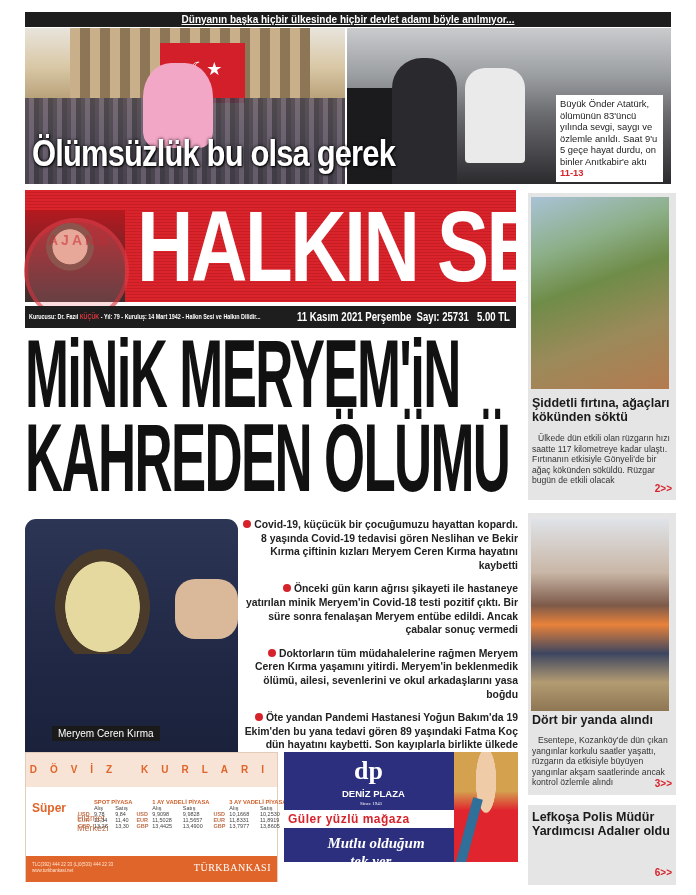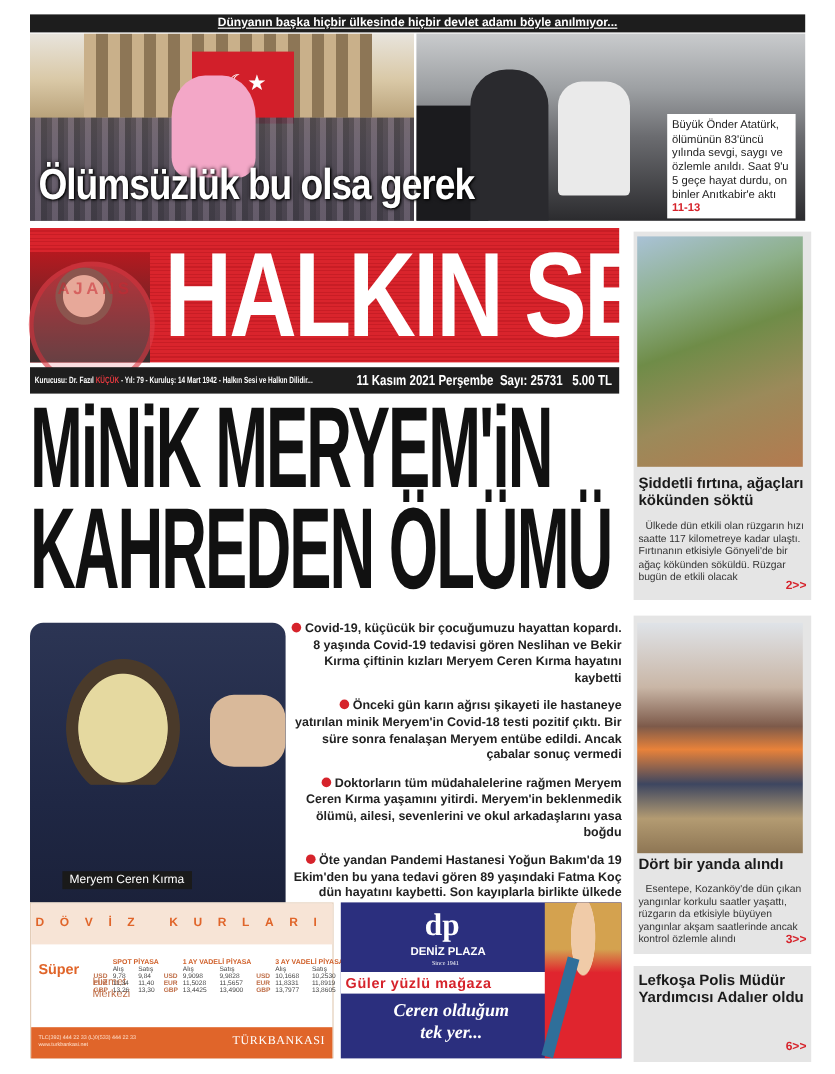--- a/index.html
+++ b/index.html
@@ -73,7 +73,7 @@
   .bank { position: absolute; right: 6px; top: 6px; font-family: "Liberation Serif", serif; font-size: 10px; letter-spacing: 0.5px; }
 
   
-  .deniz { left: 284px; top: 752px; width: 234px; height: 130px; background: #2b2f7e; overflow: hidden; }
+  .deniz { left: 284px; top: 752px; width: 234px; height: 110px; background: #2b2f7e; overflow: hidden; }
   .dp-logo { position: absolute; left: 70px; top: 4px; color: #fff; font-size: 26px; font-weight: bold; font-family: "Liberation Serif", serif; }
   .dp-name { position: absolute; left: 58px; top: 36px; color: #fff; font-weight: bold; font-size: 9.5px; }
   .dp-since { position: absolute; left: 76px; top: 49px; color: #fff; font-size: 5px; font-family: "Liberation Serif", serif; }

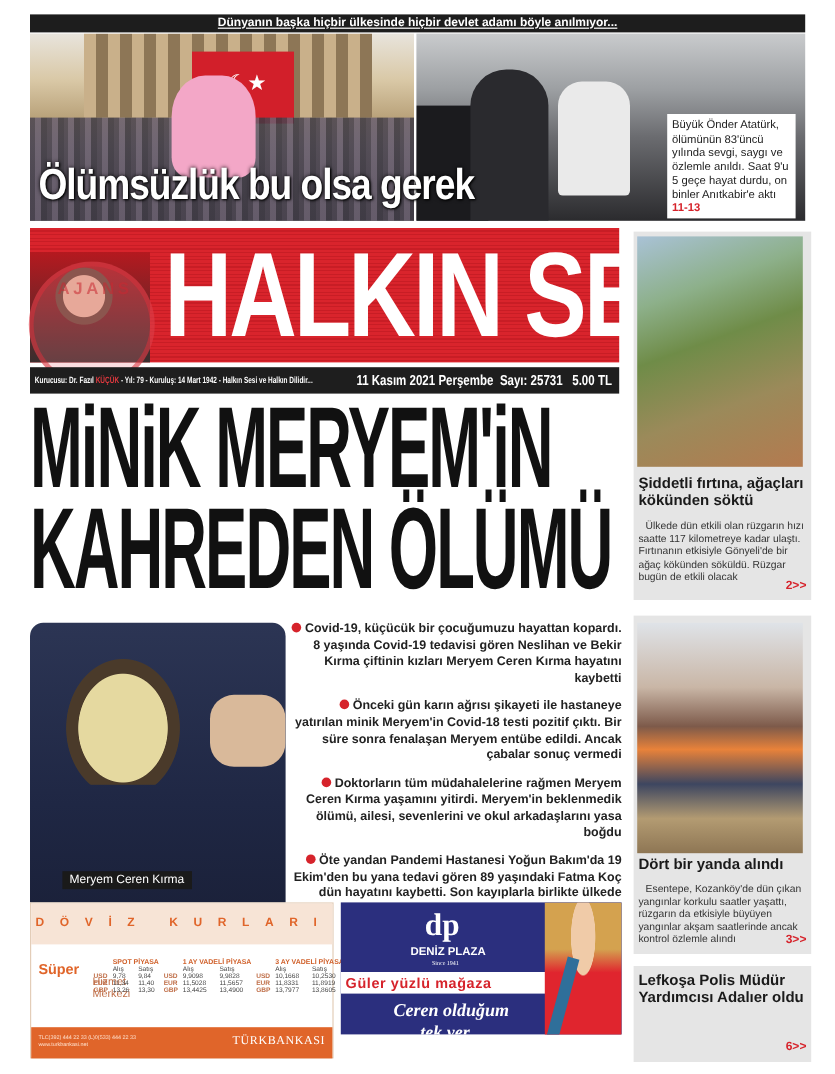--- a/index.html
+++ b/index.html
@@ -241,7 +241,7 @@
   <div class="dp-since">Since 1941</div>
   <div class="dp-band">Güler yüzlü mağaza</div>
   <div class="dp-slogan">
-    <div>Ceren olduğum</div>
+    <div>Mutlu olduğum</div>
     <div>tek yer...</div>
   </div>
   <div class="dp-girl"></div>

